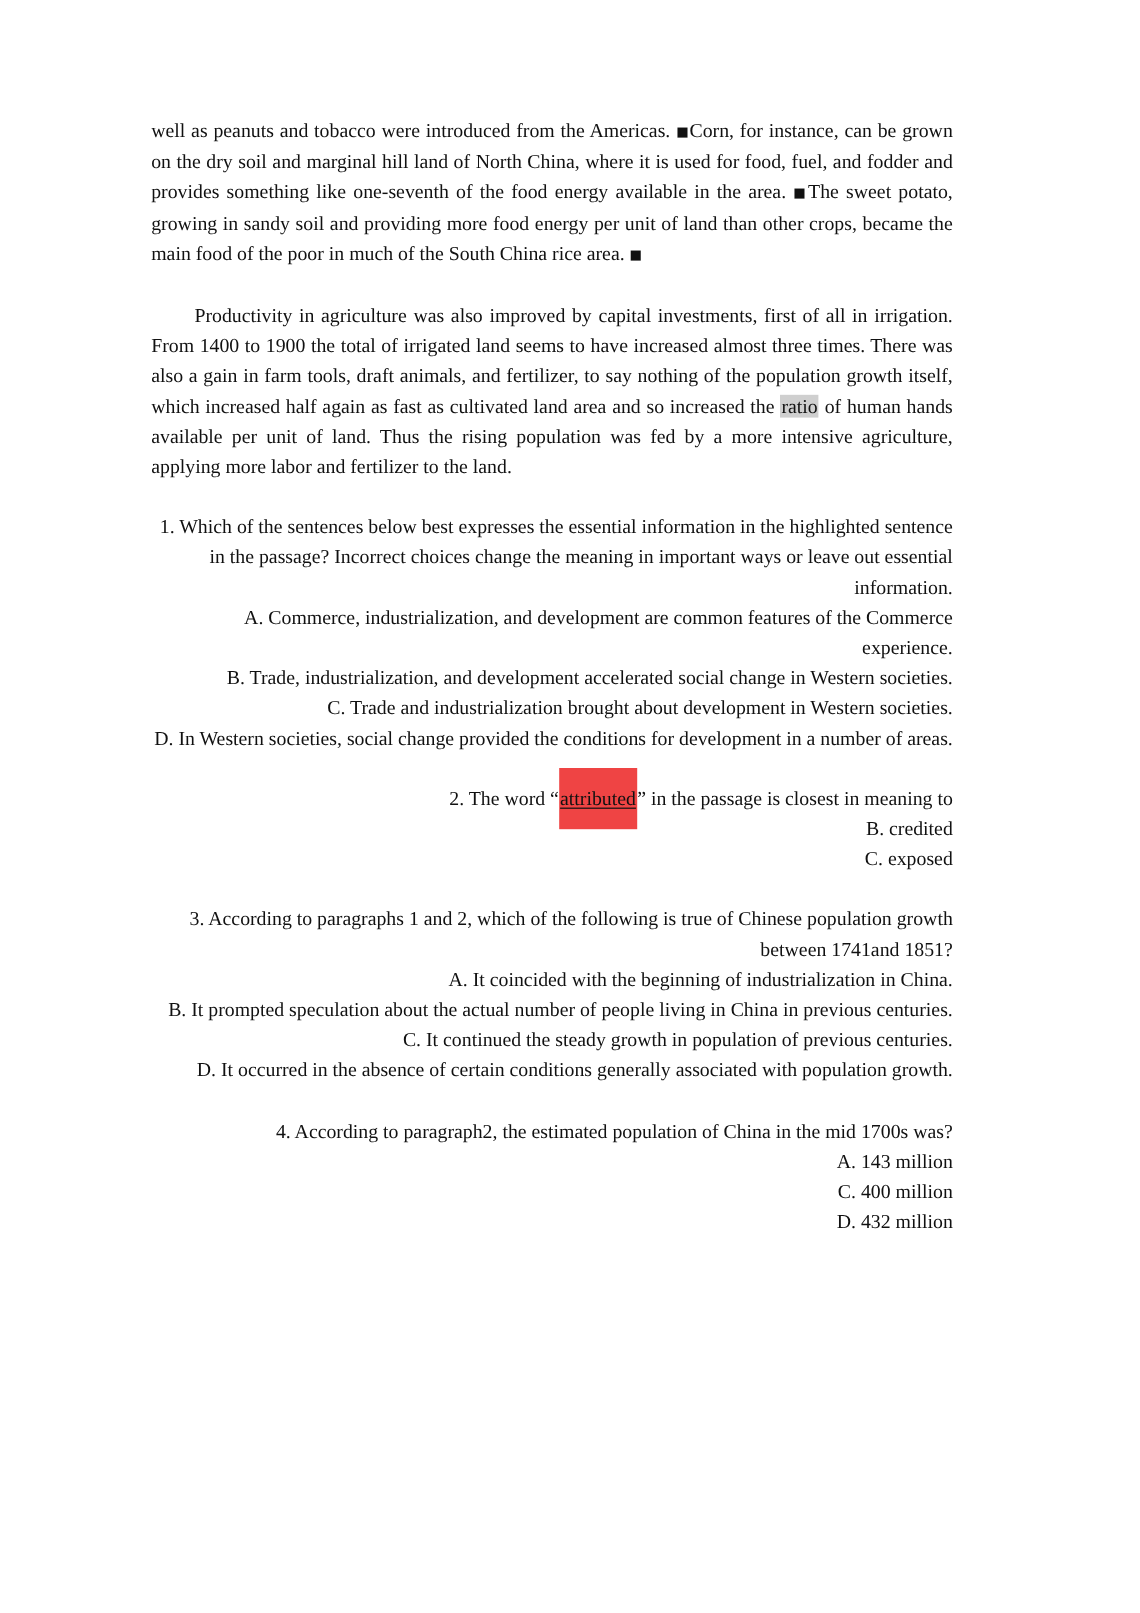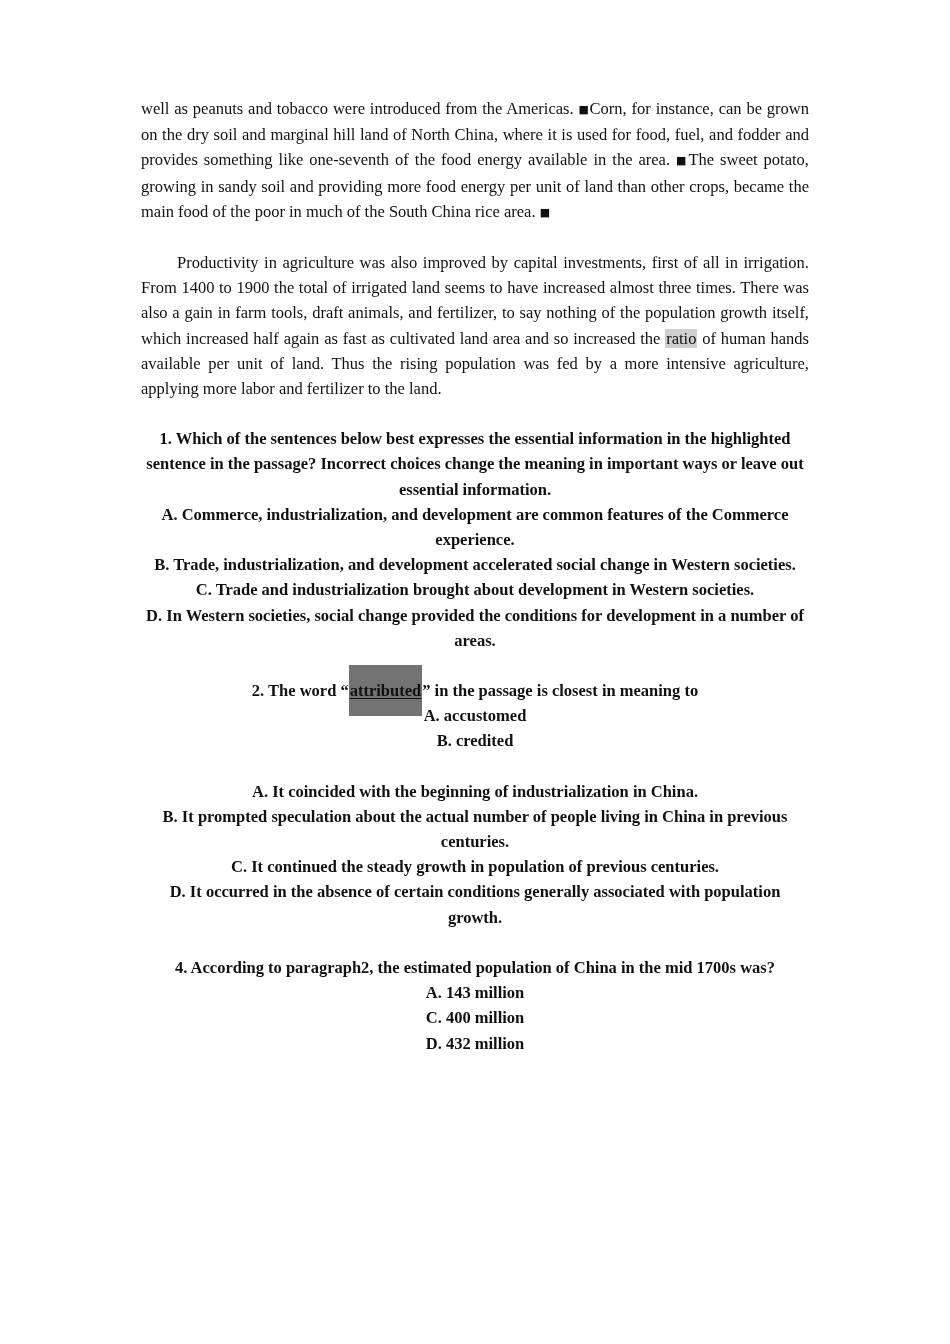--- a/index.html
+++ b/index.html
@@ -23,7 +23,7 @@
   }
   .content {
     position: absolute;
-    left: 141px;
+    left: 126px;
     top: 96px;
     width: 668px;
   }

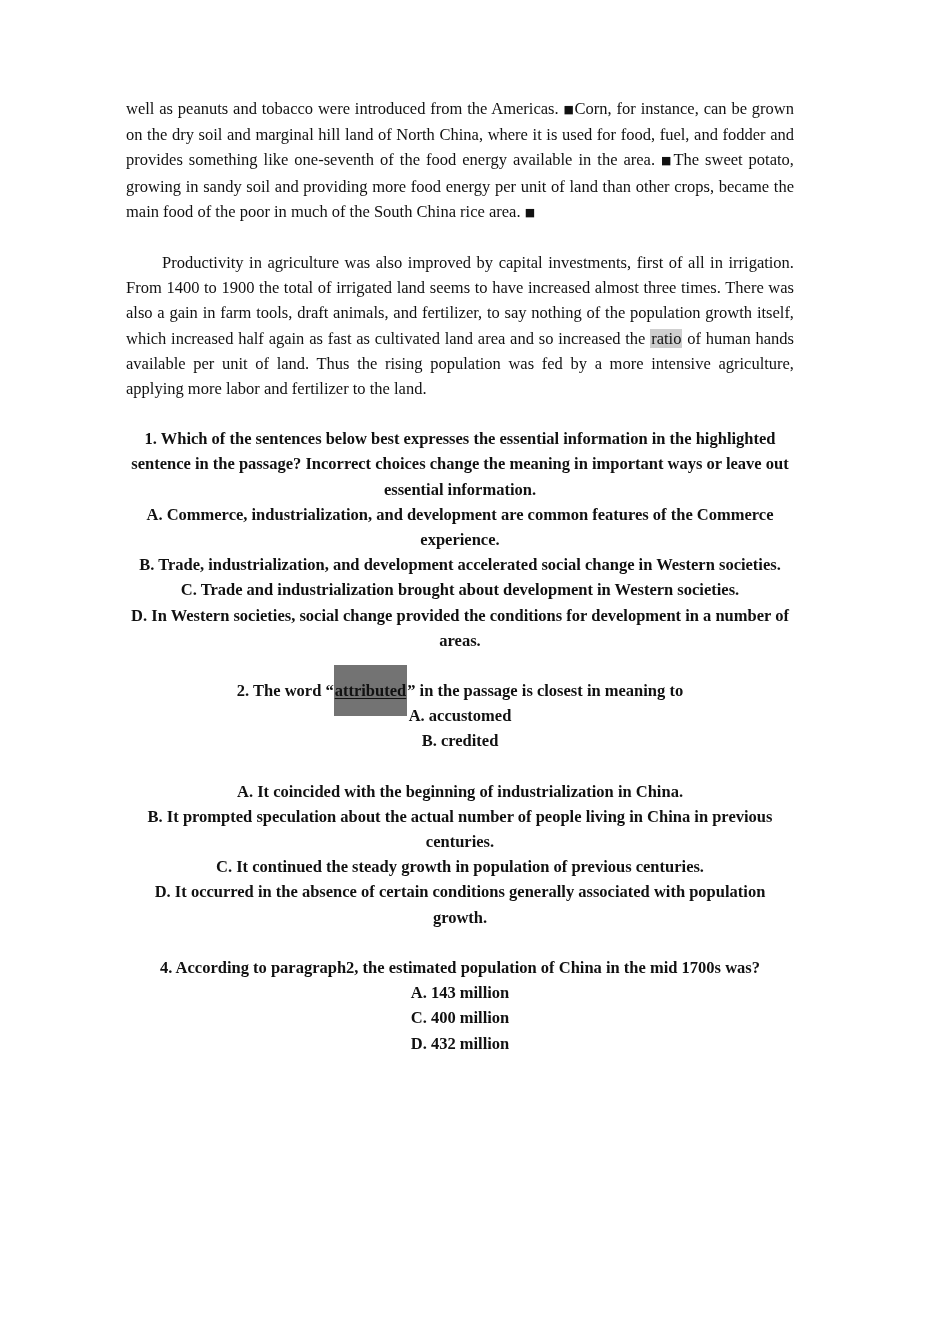--- a/index.html
+++ b/index.html
@@ -42,7 +42,7 @@
   }
   .gap-lg { height: 25px; }
   .gap-md { height: 25px; }
-  .qblock p { text-align: center; font-weight: bold; }
+  .qblock p { text-align: right; }
   .hl {
     background: #cfcfcf;
     text-decoration-thickness: 1px;

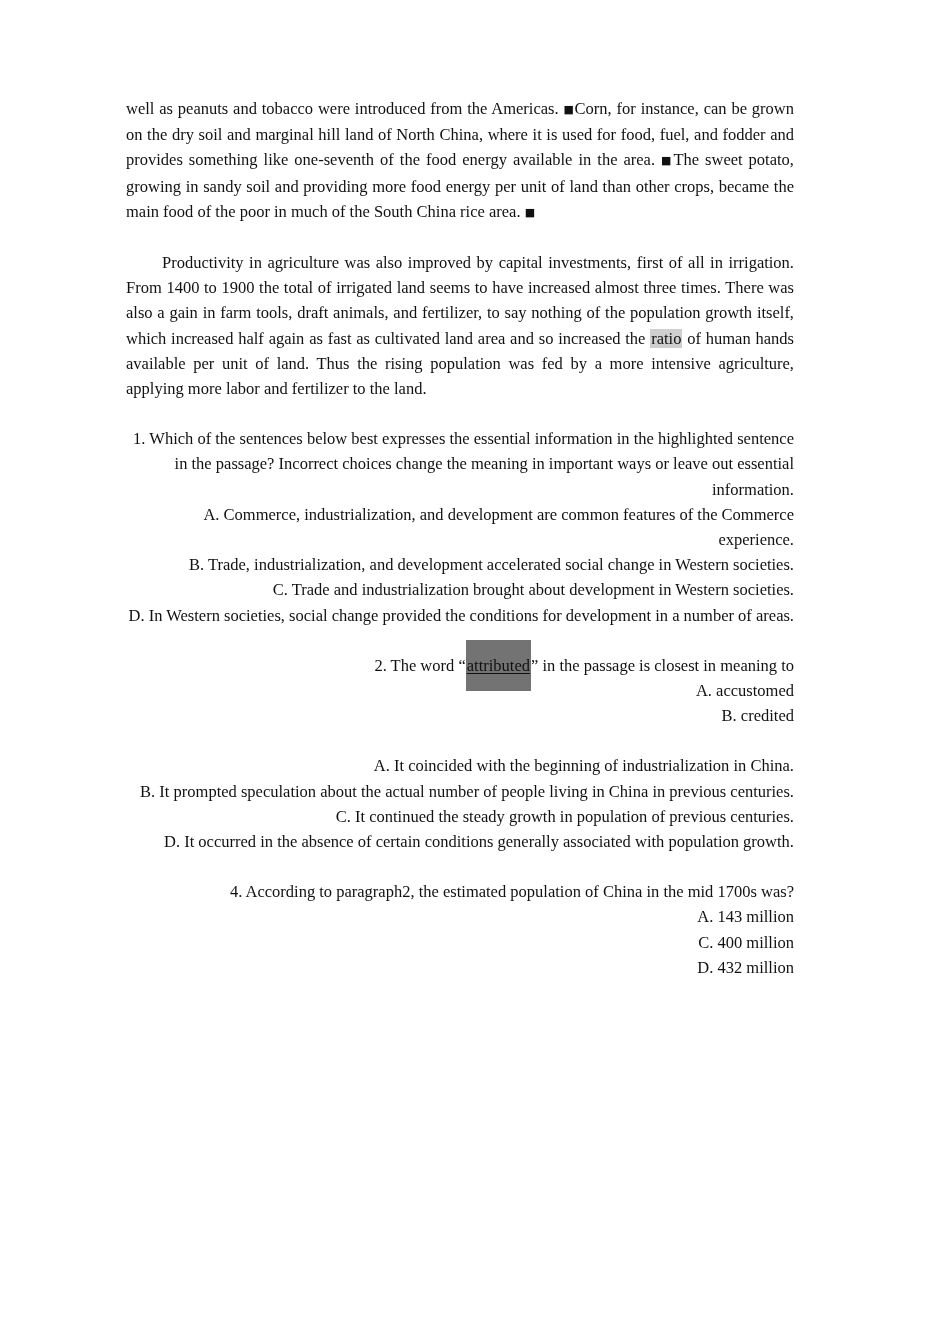--- a/index.html
+++ b/index.html
@@ -50,7 +50,7 @@
     padding: 0 1px;
   }
   .hl-q {
-    background: #737373;
+    background: #ef4444;
     text-decoration: underline;
     text-decoration-thickness: 1px;
     text-underline-offset: 2px;

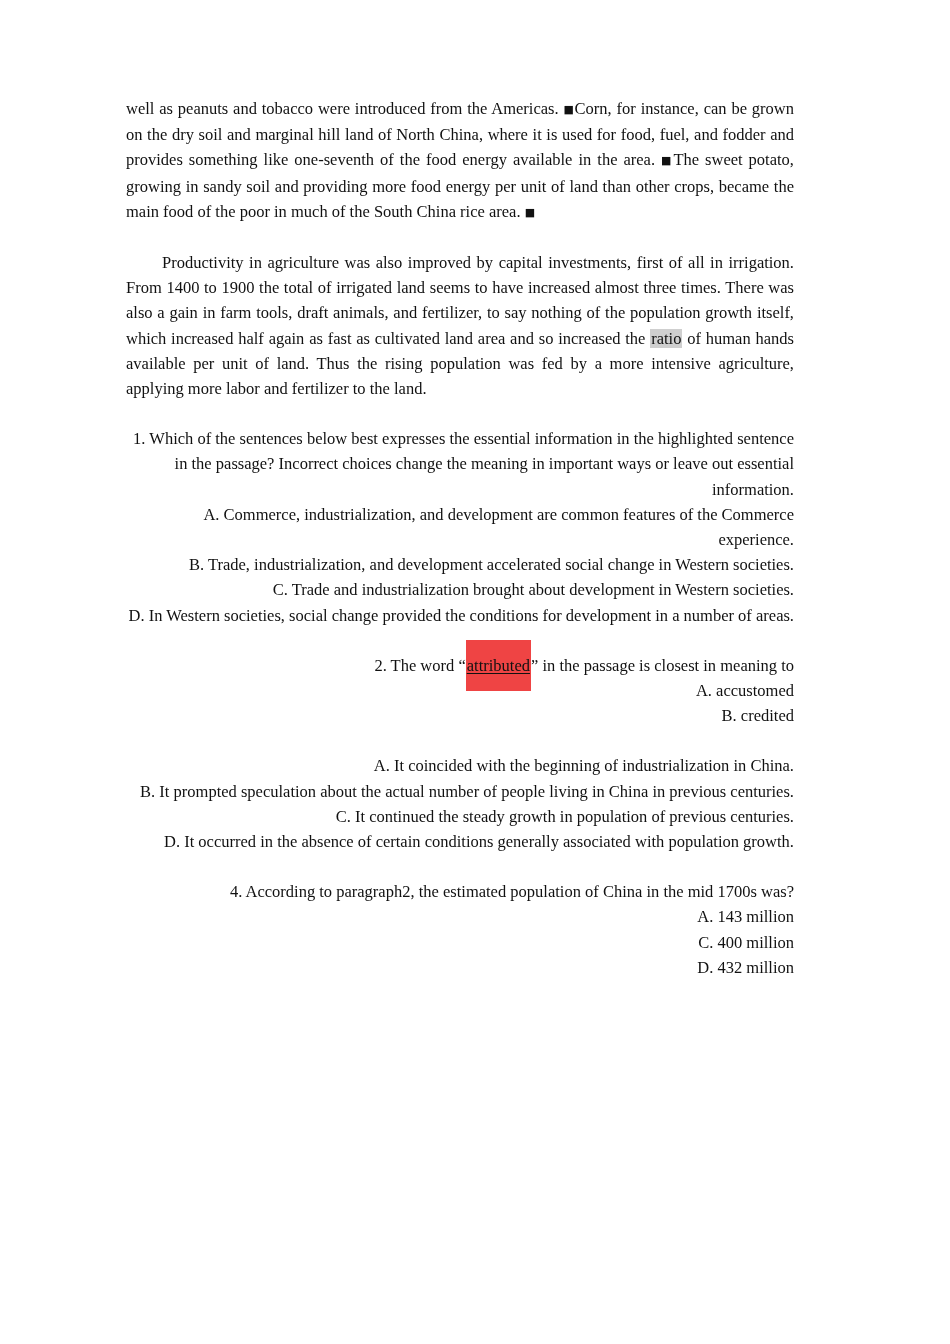--- a/index.html
+++ b/index.html
@@ -94,7 +94,6 @@
 
     <div class="qblock">
       <p><span>2. The word “</span><span class="hl-q">attributed</span><span>” in the passage is closest in meaning to</span></p>
-      <p class="opt">A. accustomed</p>
       <p class="opt">B. credited</p>
     </div>
 

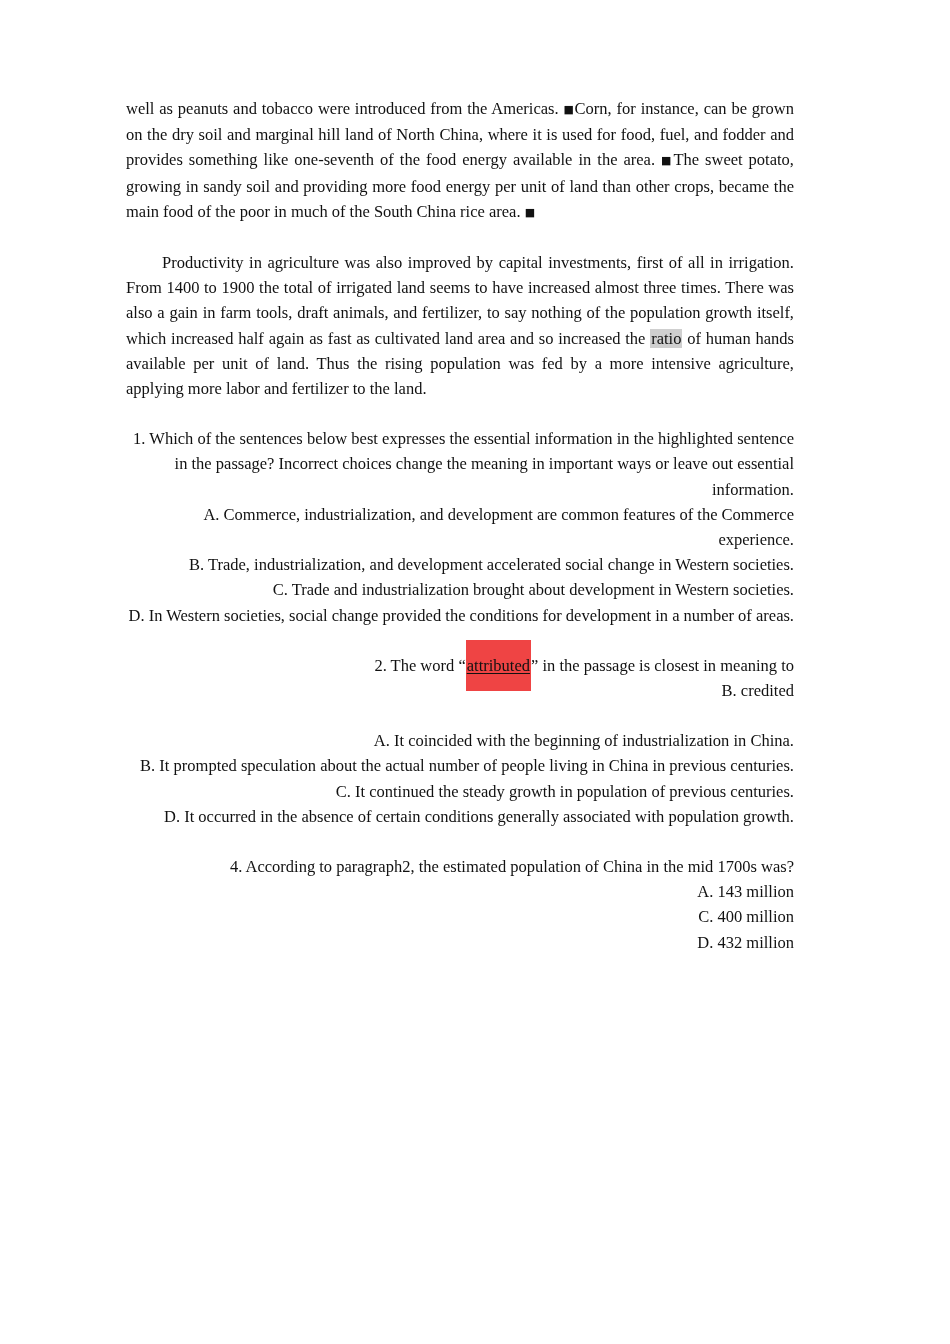--- a/index.html
+++ b/index.html
@@ -95,6 +95,7 @@
     <div class="qblock">
       <p><span>2. The word “</span><span class="hl-q">attributed</span><span>” in the passage is closest in meaning to</span></p>
       <p class="opt">B. credited</p>
+      <p class="opt">C. exposed</p>
     </div>
 
     <div class="gap-md"></div>

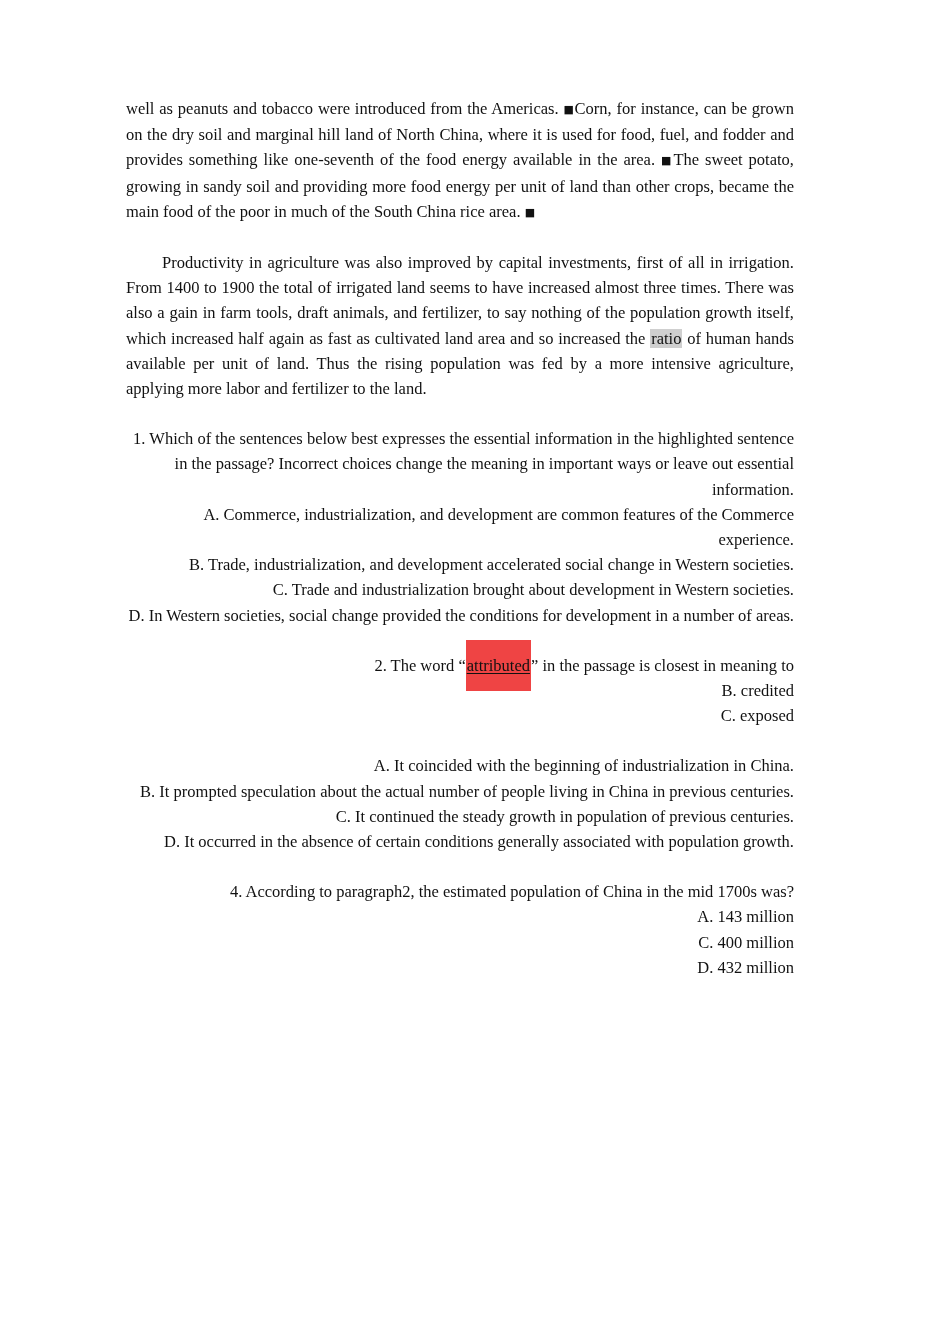--- a/index.html
+++ b/index.html
@@ -101,6 +101,7 @@
     <div class="gap-md"></div>
 
     <div class="qblock">
+      <p>3. According to paragraphs 1 and 2, which of the following is true of Chinese population growth between 1741and 1851?</p>
       <p class="opt">A. It coincided with the beginning of industrialization in China.</p>
       <p class="opt">B. It prompted speculation about the actual number of people living in China in previous centuries.</p>
       <p class="opt">C. It continued the steady growth in population of previous centuries.</p>

